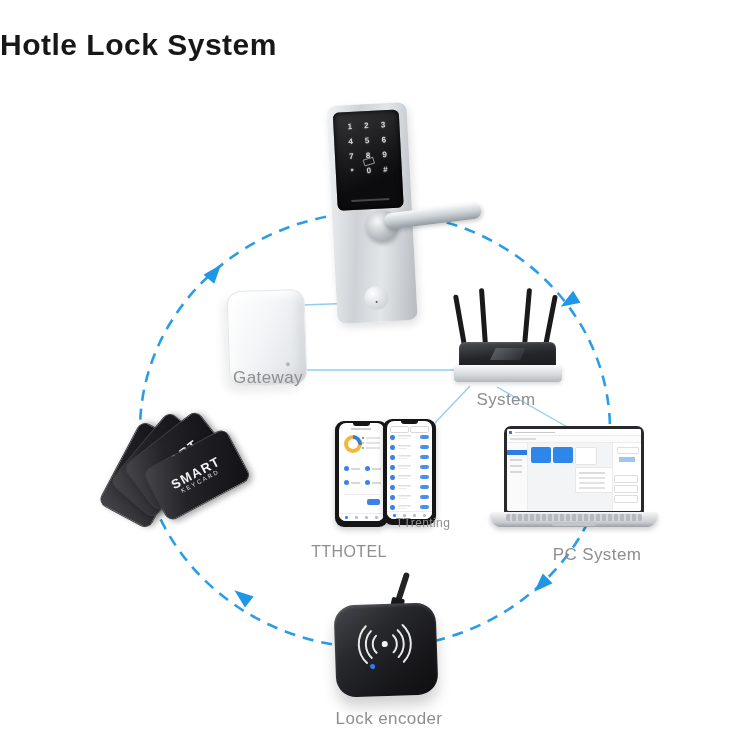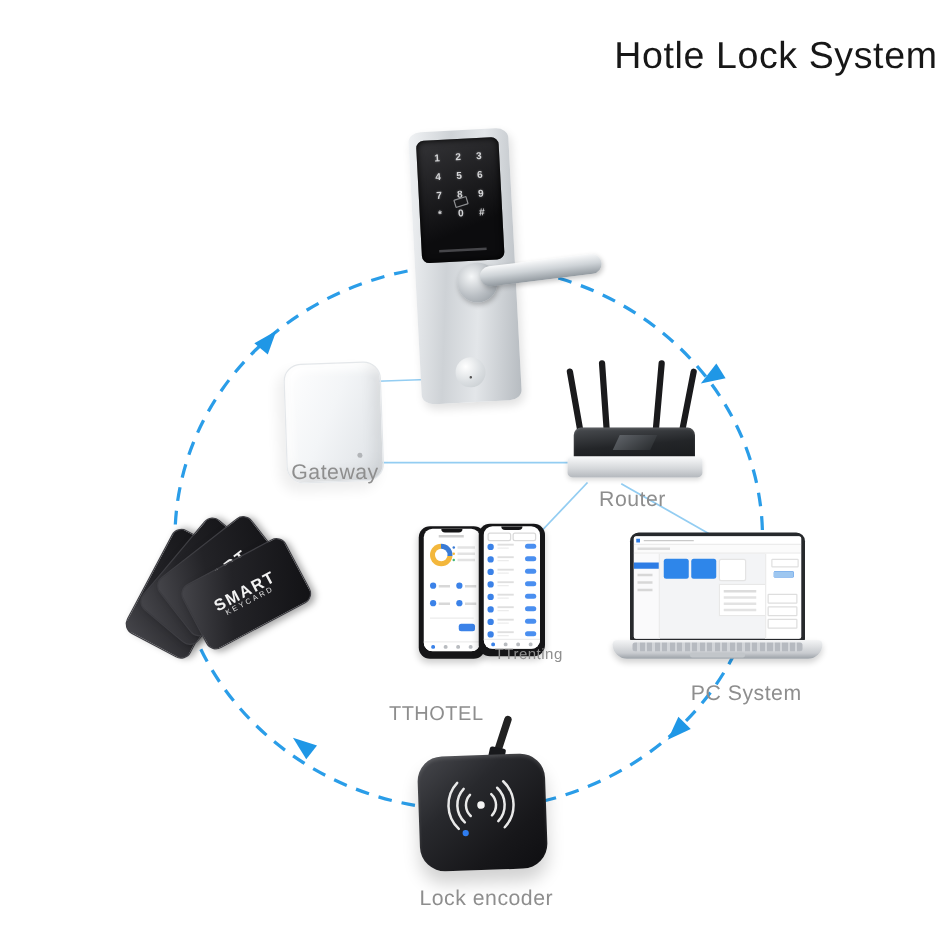--- a/index.html
+++ b/index.html
@@ -6,8 +6,8 @@
   .canvas{position:relative;width:750px;height:750px;background:#fff;overflow:hidden;
           font-family:"Liberation Sans",sans-serif;}
   
-  .page-title{position:absolute;top:28px;left:0;right:0;text-align:right;
-    font-size:30px;font-weight:400;color:#171717;letter-spacing:.5px;}
+  .page-title{position:absolute;top:28px;left:0;right:0;text-align:left;
+    font-size:30px;font-weight:700;color:#171717;letter-spacing:.5px;}
   .dev-label{position:absolute;color:#8e8e8e;font-size:17px;font-weight:500;
     letter-spacing:.4px;text-align:center;}
   

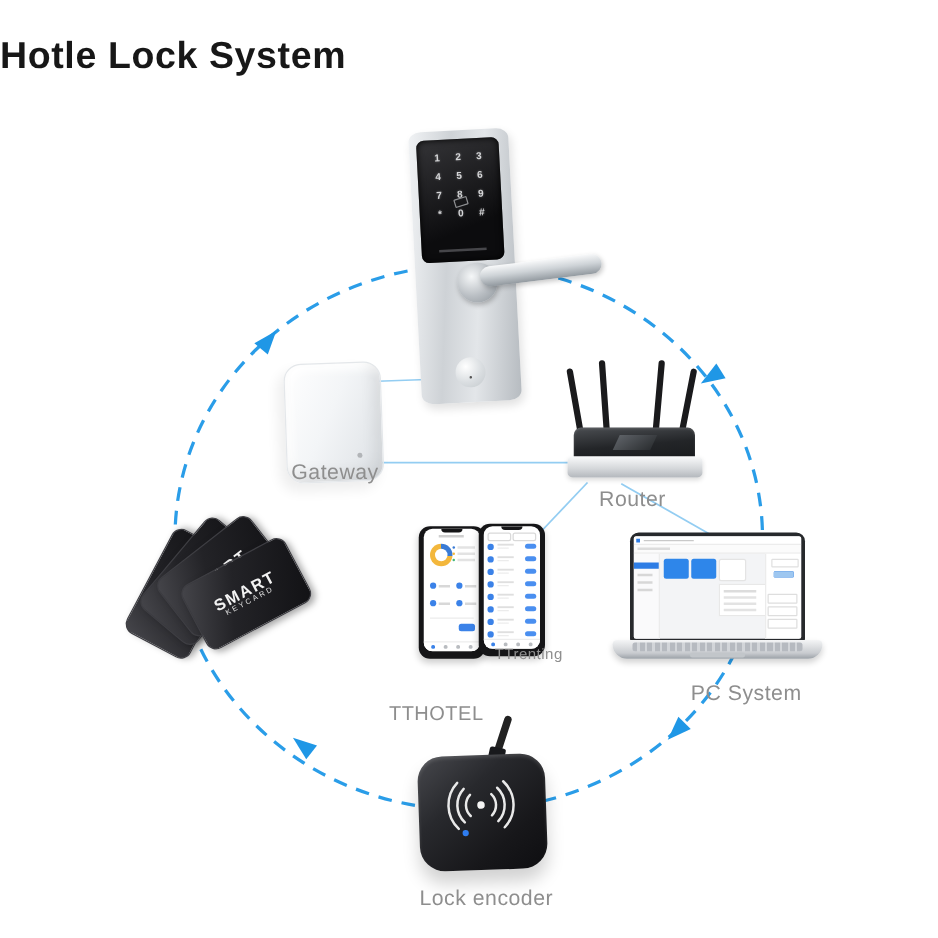--- a/index.html
+++ b/index.html
@@ -217,7 +217,7 @@
     </div>
     <div class="rt-base"></div>
   </div>
-  <div class="dev-label" style="left:446px;top:390px;width:120px;">Router</div>
+  <div class="dev-label" style="left:446px;top:390px;width:120px;">System</div>
 
   <div class="cards">
     <div class="mcard mc1">

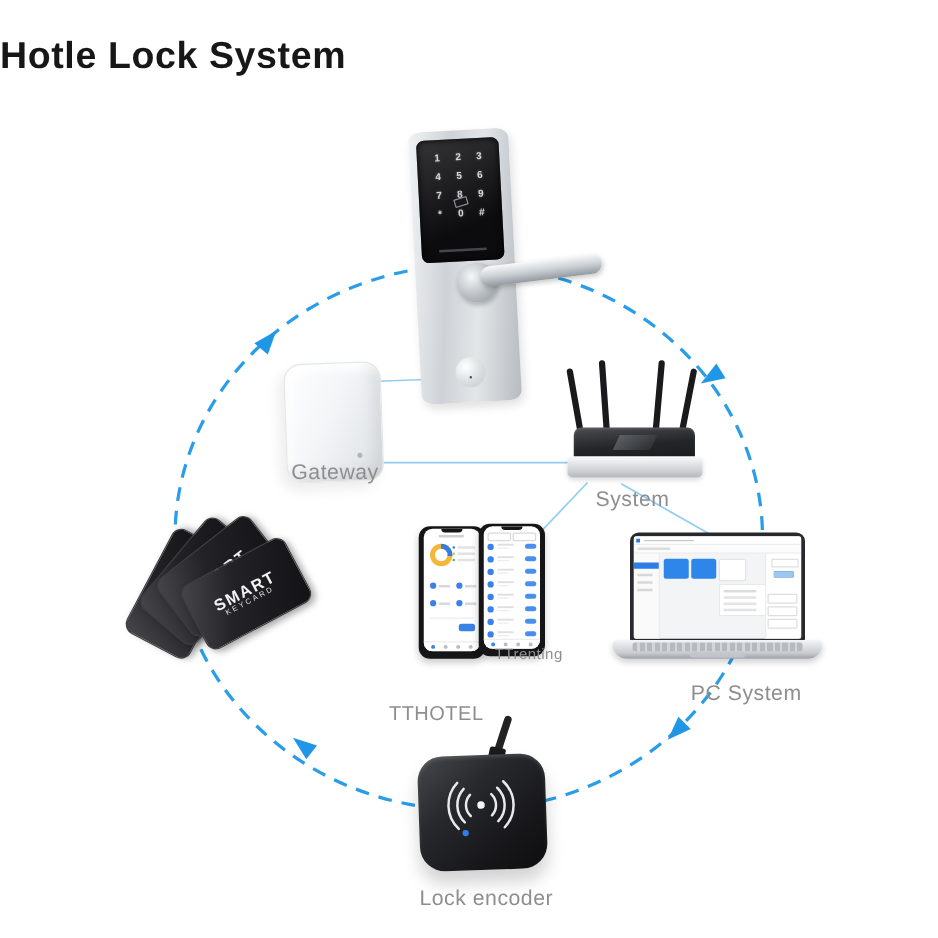--- a/index.html
+++ b/index.html
@@ -271,7 +271,7 @@
       <div class="ptab"></div>
     </div>
   </div>
-  <div class="dev-label" style="left:309px;top:543px;width:80px;font-size:16px;margin-top:20px;">TTHOTEL</div>
+  <div class="dev-label" style="left:309px;top:543px;width:80px;font-size:16px;">TTHOTEL</div>
   <div class="dev-label" style="left:383px;top:516px;width:80px;font-size:12px;">TTrenting</div>
 
   <div class="laptop">

